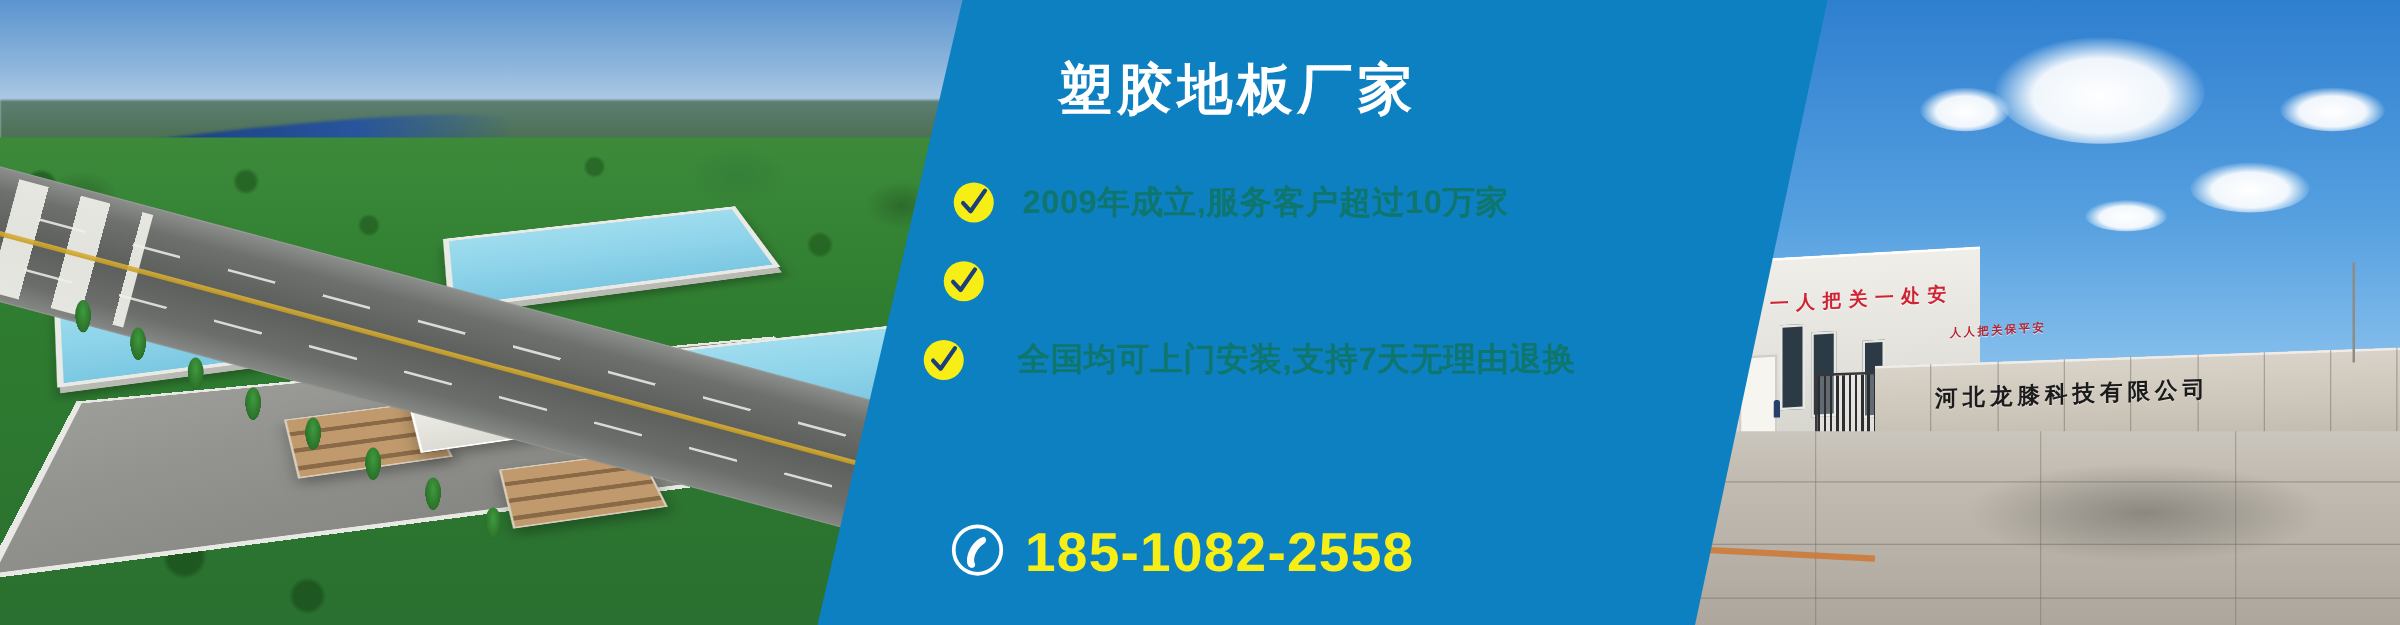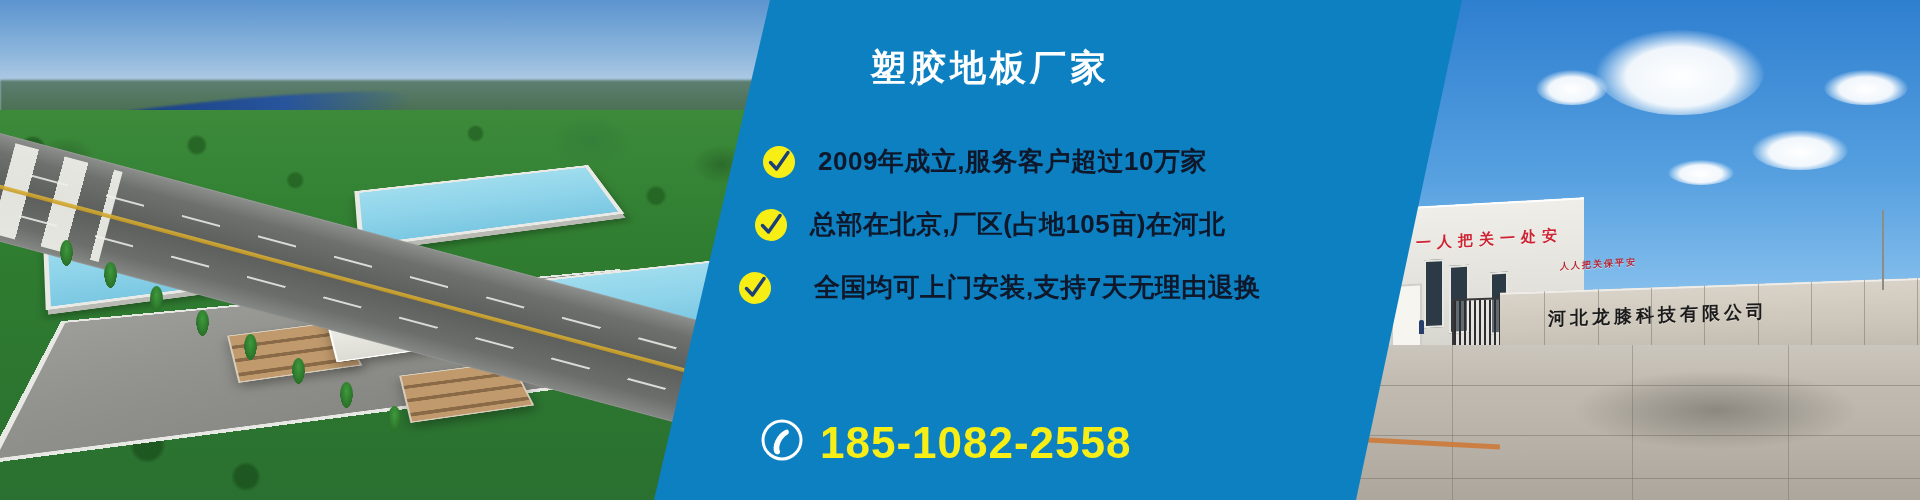--- a/index.html
+++ b/index.html
@@ -283,7 +283,7 @@
     width:580px;
     text-align:center;
     color:#ffffff;
-    font-size:36px;
+    font-size:44px;
     font-weight:bold;
     letter-spacing:4px;
     line-height:1;

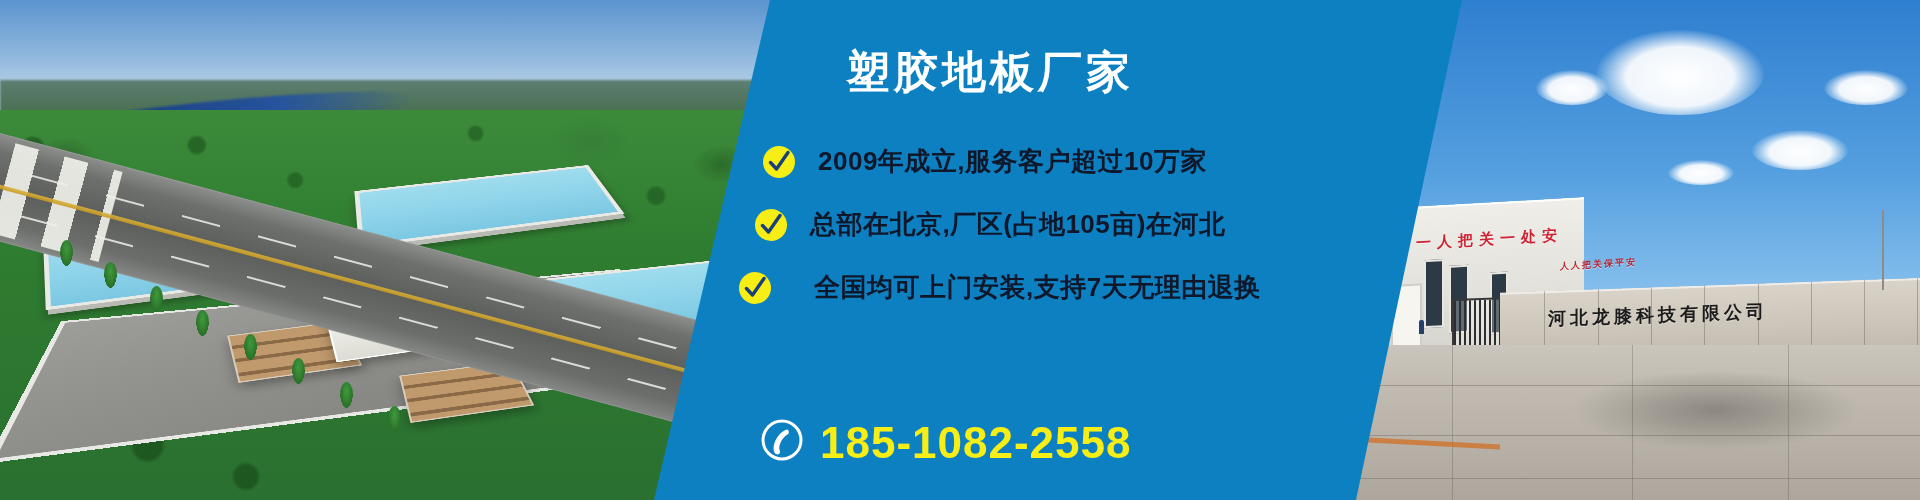--- a/index.html
+++ b/index.html
@@ -308,7 +308,7 @@
   }
   .bullet .mark svg { display:block; width:34px; height:34px; }
   .bullet .btext {
-    color:#0f172a;
+    color:#0f766e;
     font-size:26px;
     font-weight:bold;
     letter-spacing:0.5px;

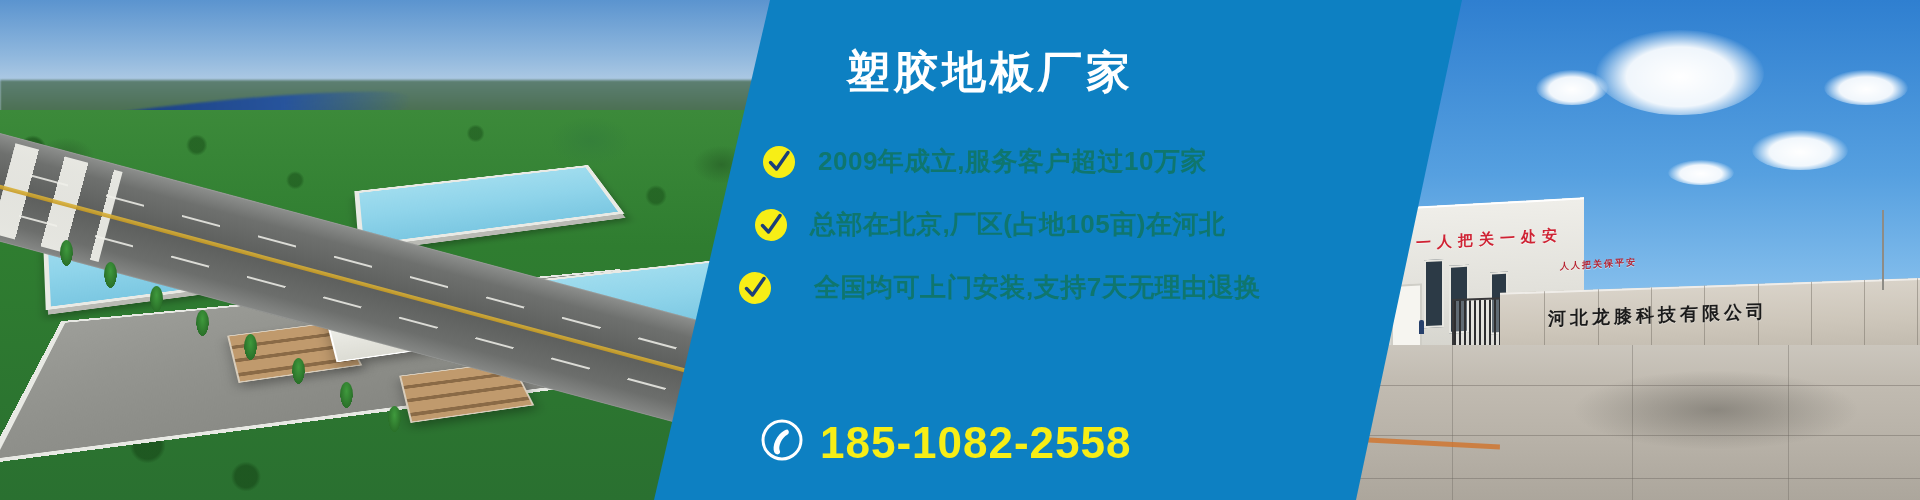--- a/index.html
+++ b/index.html
@@ -446,7 +446,6 @@
             <path d="M8.5 17.5 L14.5 24 L26 7.5" fill="none" stroke="#1a3f7a" stroke-width="3.4" stroke-linecap="round" stroke-linejoin="round"></path>
           </svg>
         </span>
-        <span class="btext">总部在北京,厂区(占地105亩)在河北</span>
       </div>
 
 

